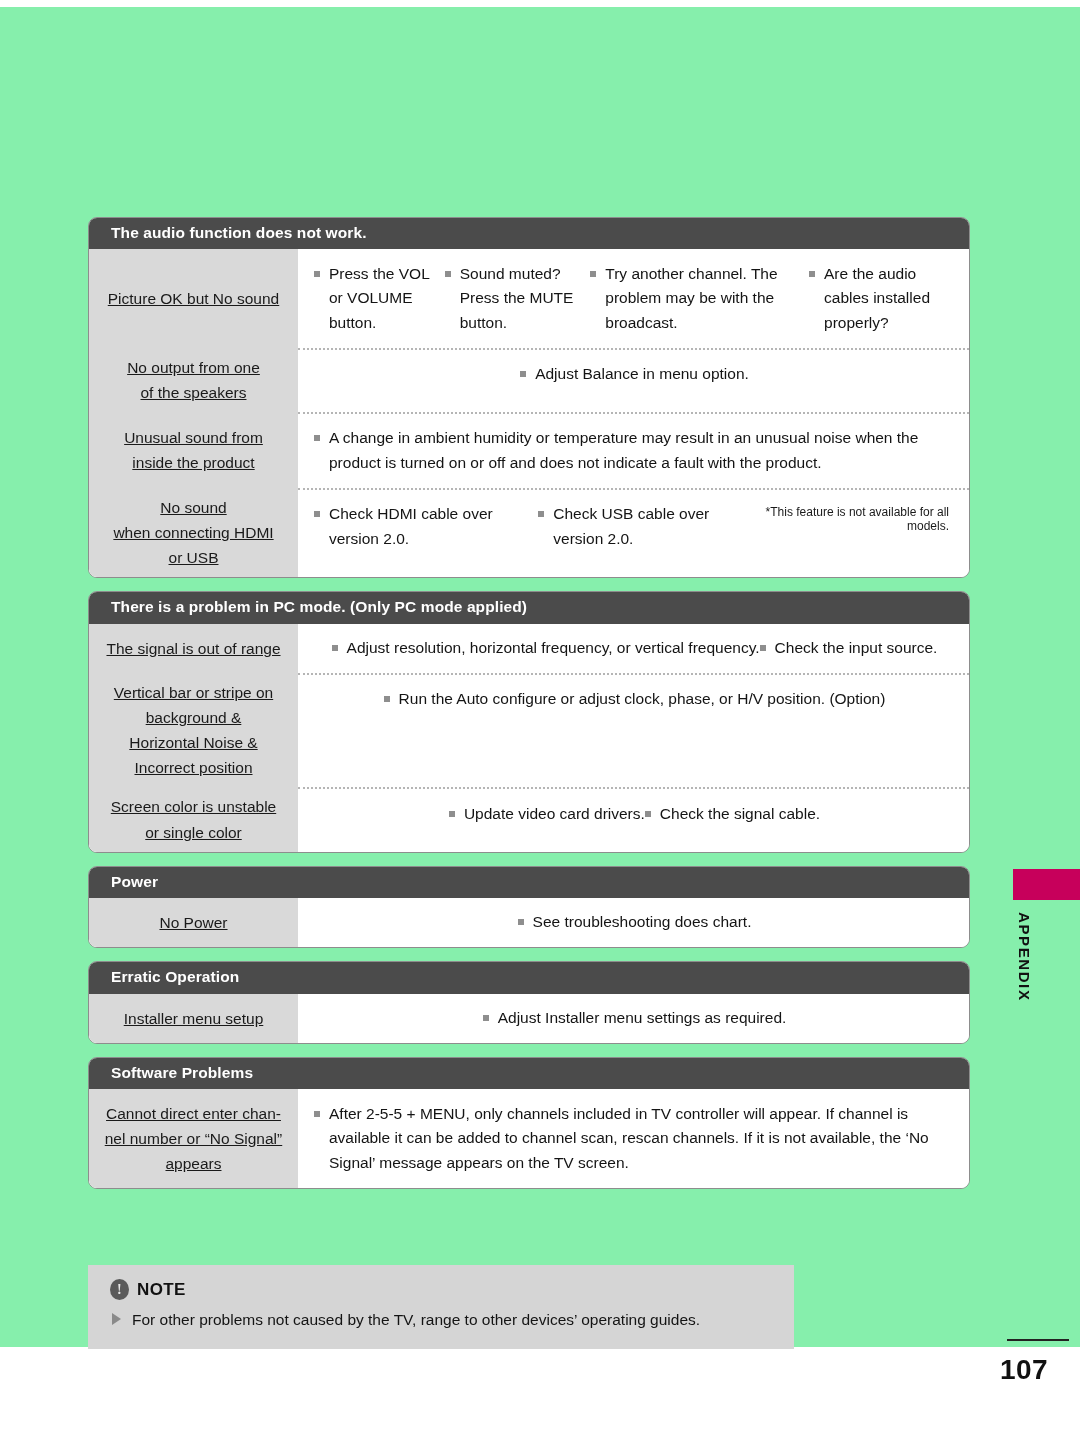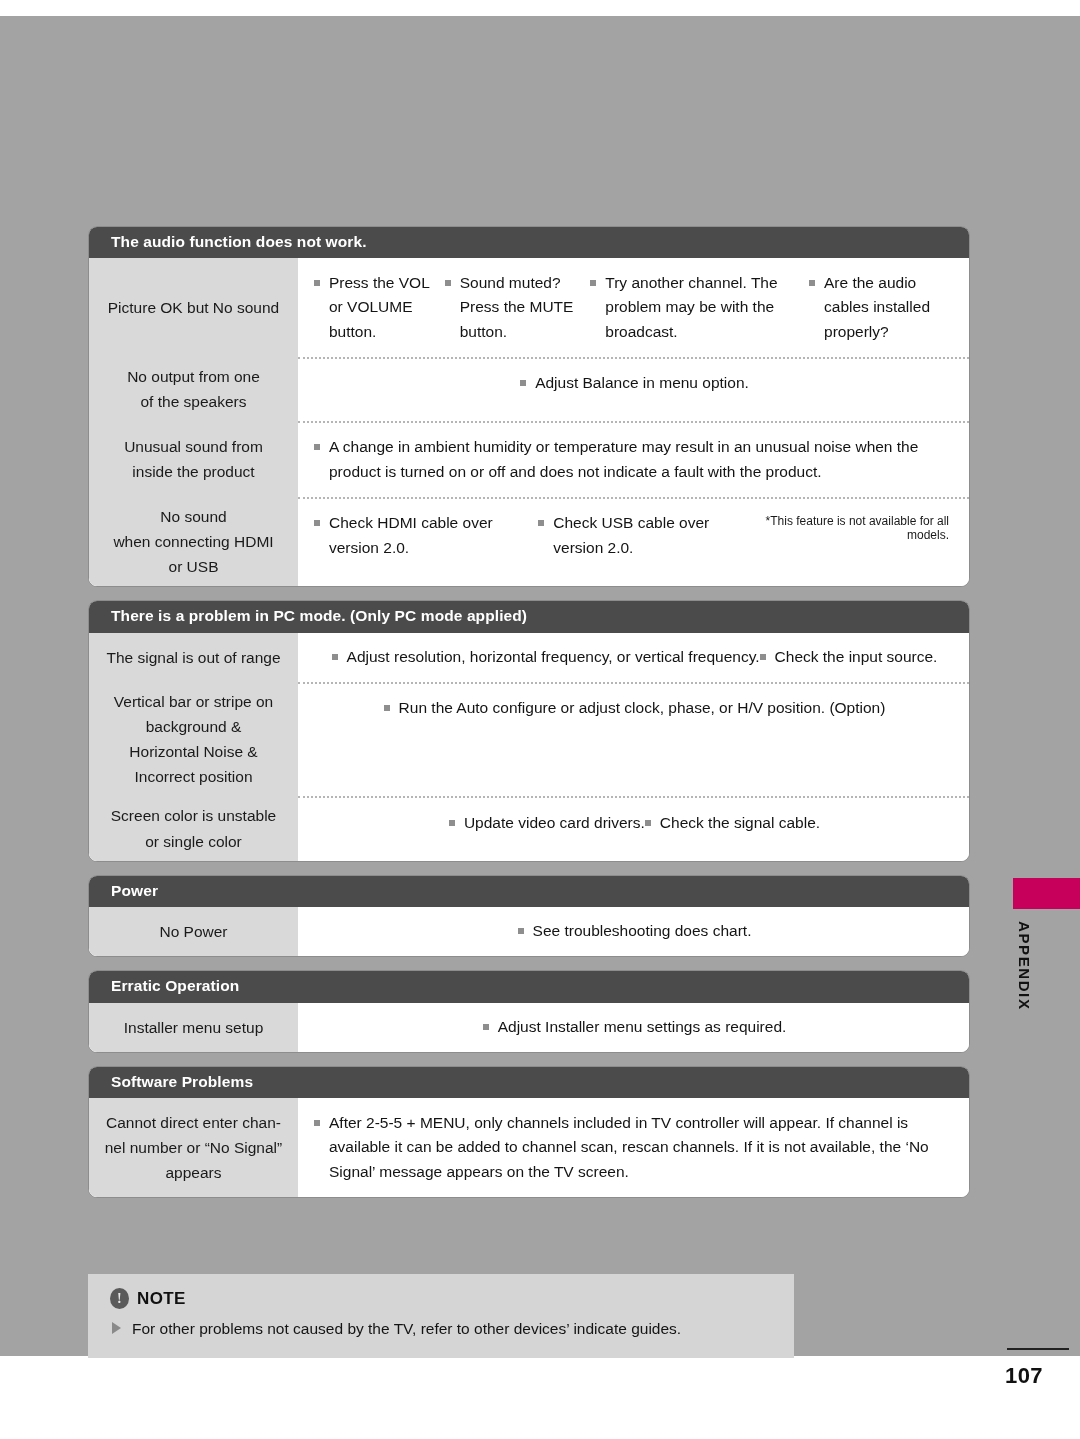--- a/index.html
+++ b/index.html
@@ -18,10 +18,10 @@
 
   #page {
     position: absolute;
-    left: 0; top: 16px;
+    left: 0; top: 7px;
     width: 1080px;
     height: 1340px;
-    background: #a3a3a3;
+    background: #86efac;
   }
 
   

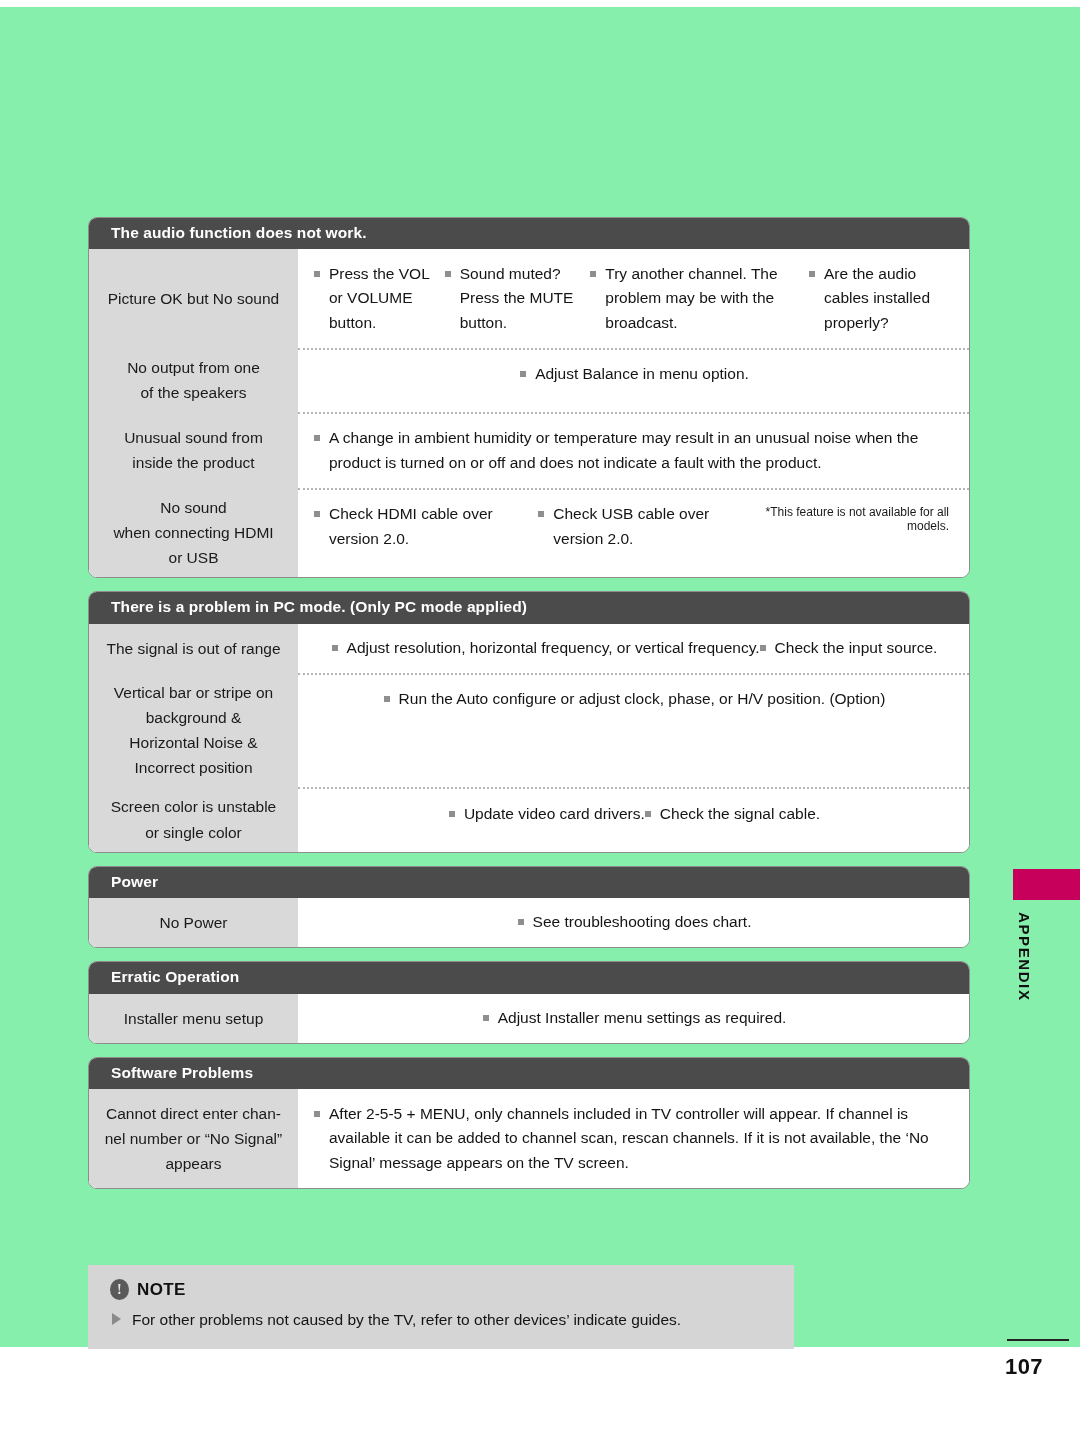--- a/index.html
+++ b/index.html
@@ -79,6 +79,7 @@
     align-items: center;
     padding: 7px 9px;
     box-sizing: border-box;
+    text-decoration: underline;
   }
   .cell-q .qline { display: block; white-space: nowrap; }
 

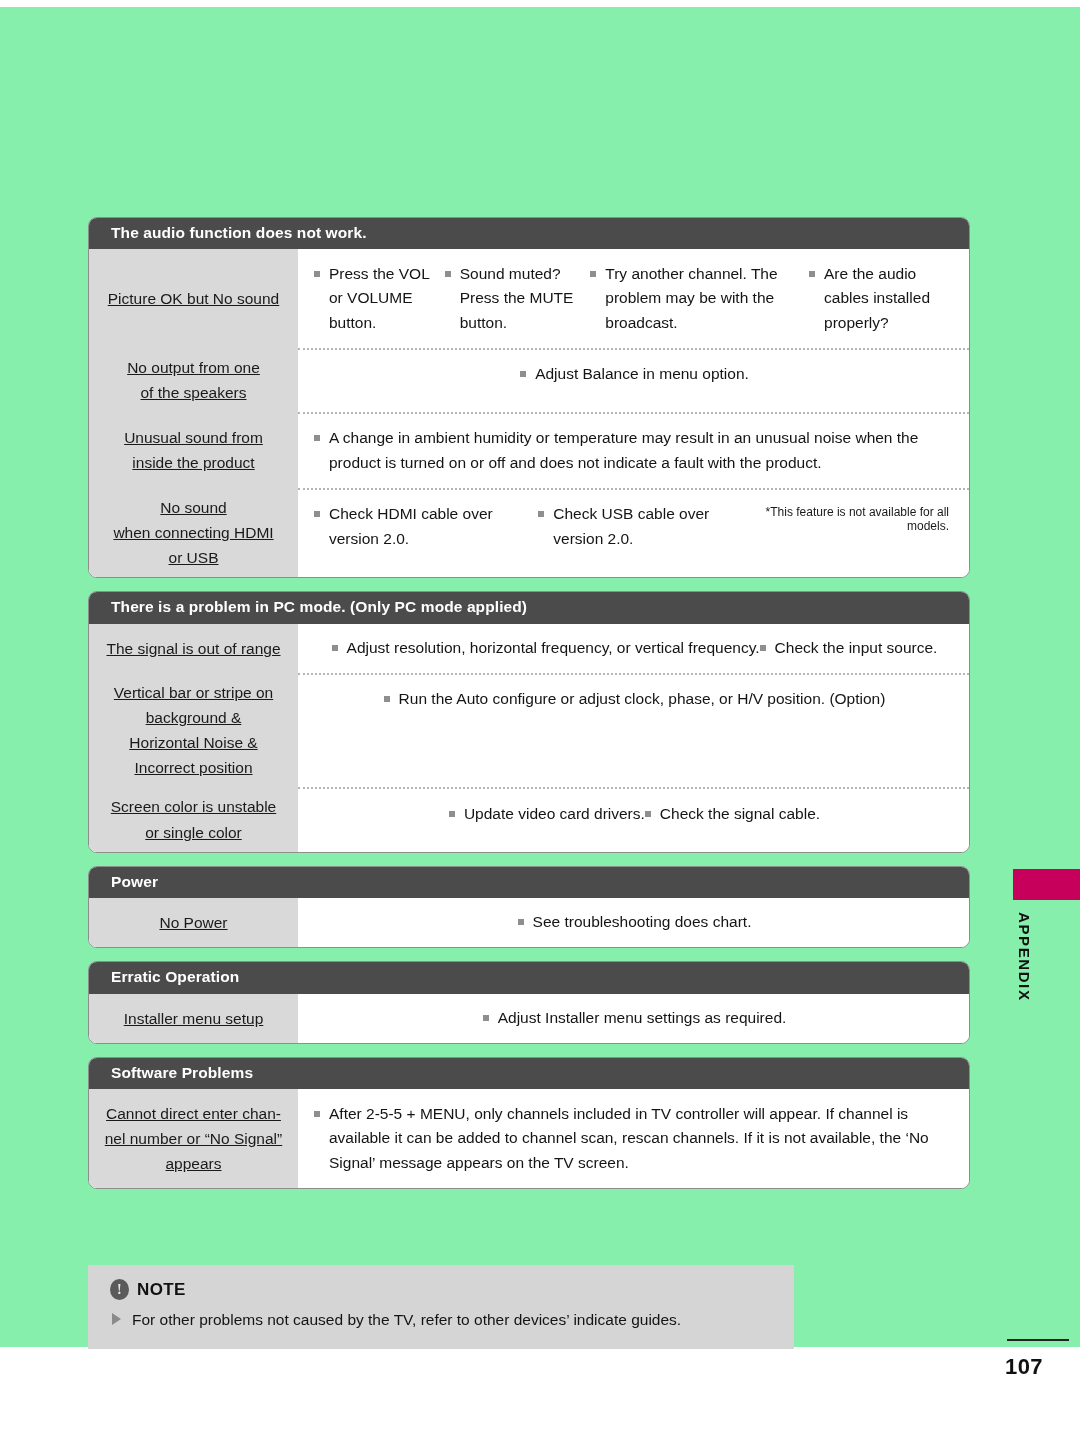--- a/index.html
+++ b/index.html
@@ -347,7 +347,7 @@
       <span class="note-icon">!</span>
       <span>NOTE</span>
     </div>
-    <div class="note-body">For other problems not caused by the TV, refer to other devices’ indicate guides.</div>
+    <div class="note-body">For other problems not caused by the TV, range to other devices’ operating guides.</div>
   </div>
 
   <div class="side-tab-bar"></div>

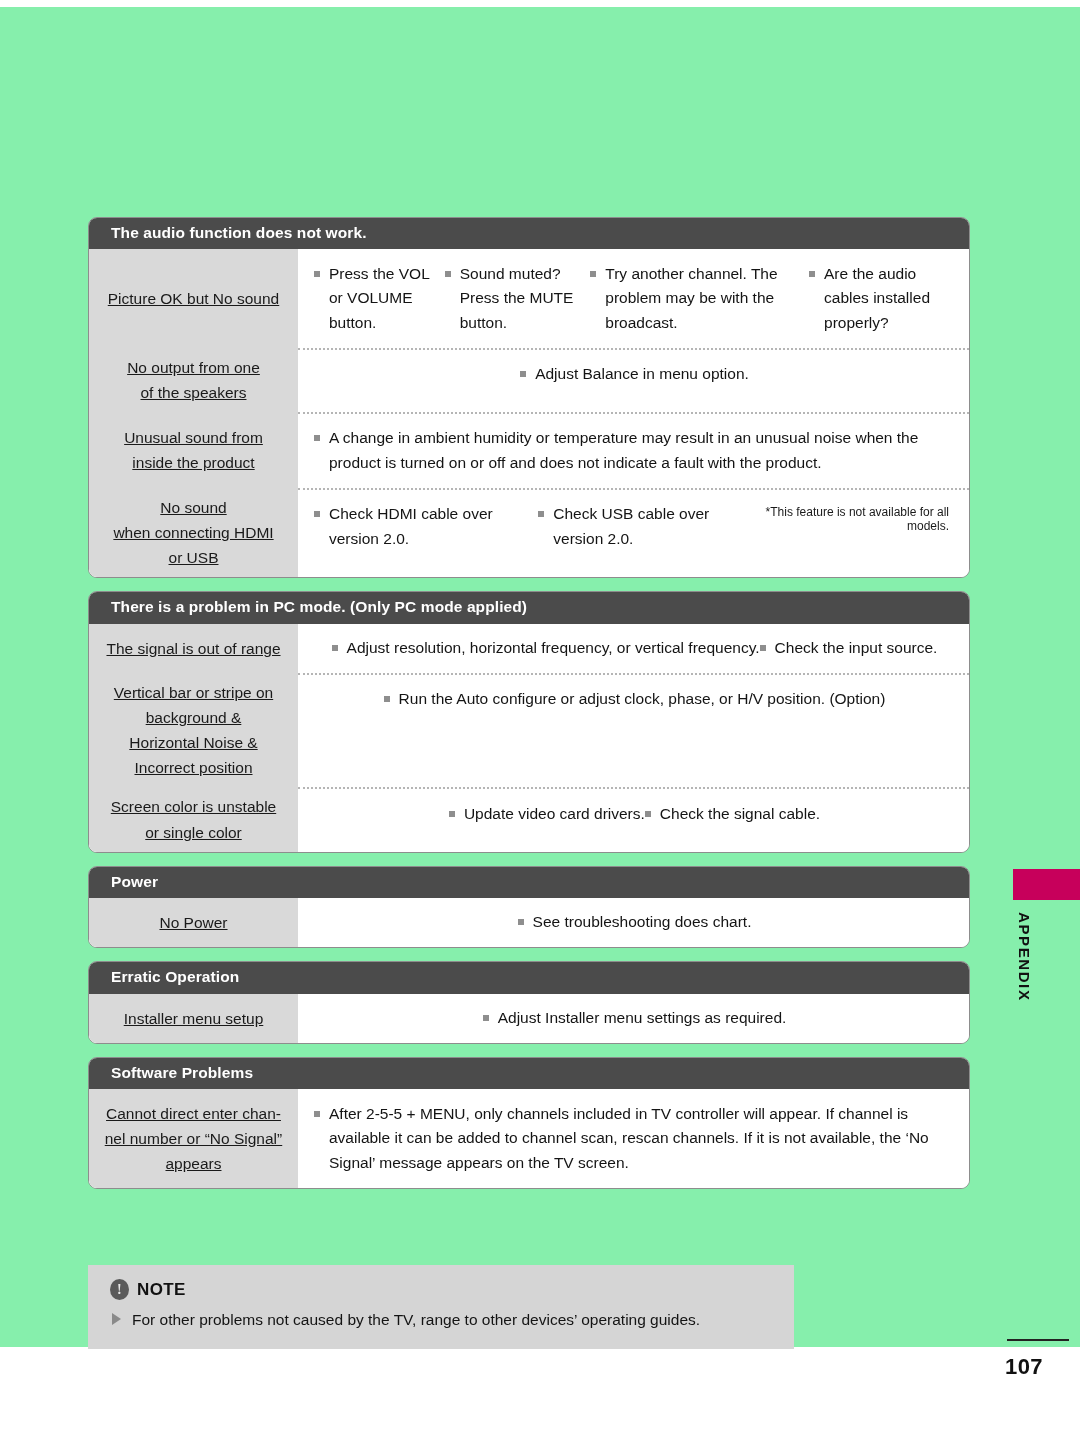--- a/index.html
+++ b/index.html
@@ -206,7 +206,7 @@
     top: 1347px;
     width: 92px;
     text-align: center;
-    font-size: 22px;
+    font-size: 28px;
     font-weight: bold;
     color: #111111;
     letter-spacing: .5px;

